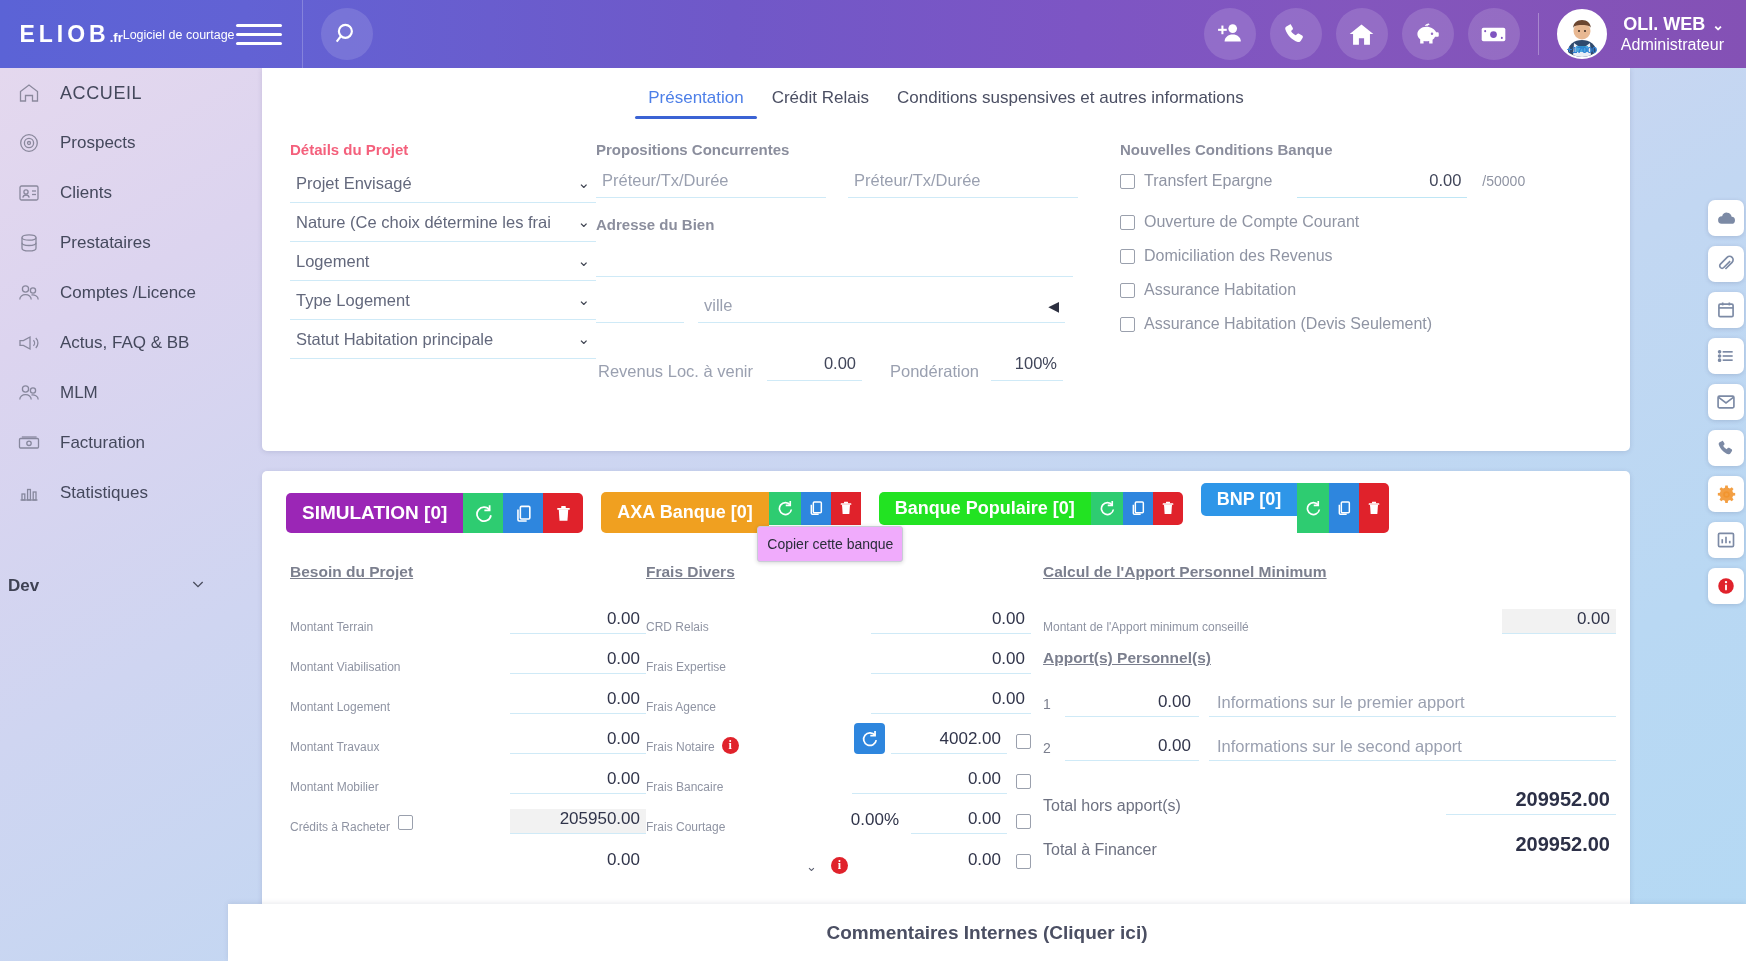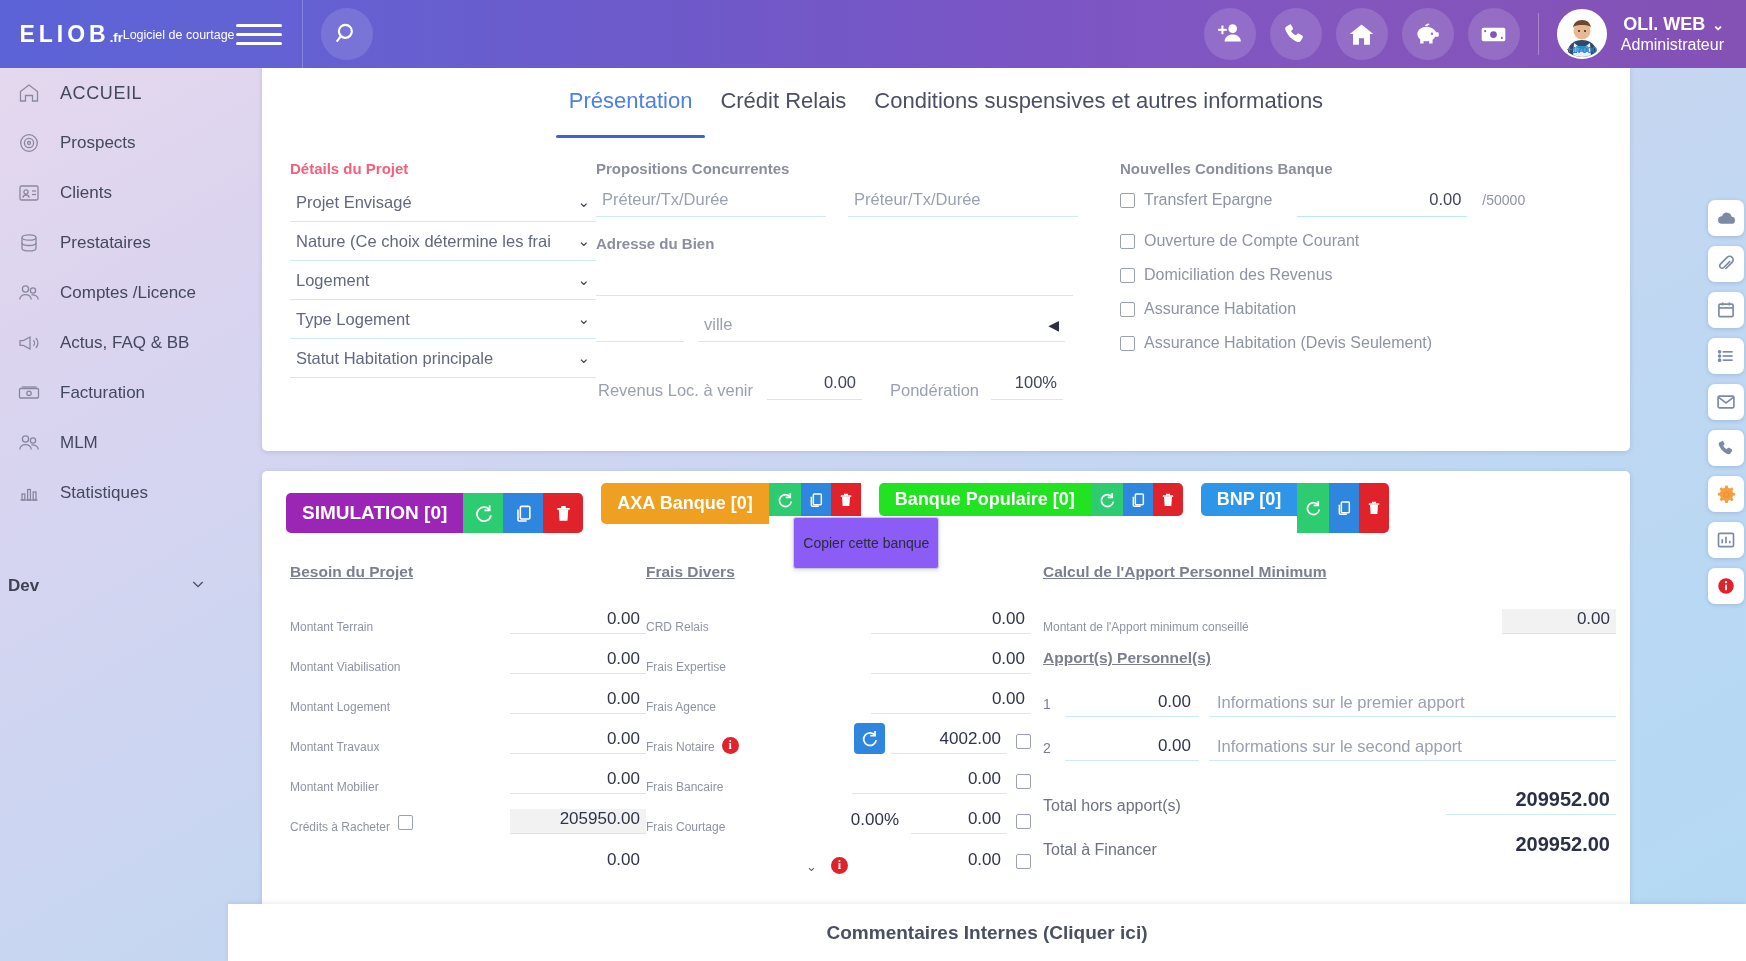--- a/index.html
+++ b/index.html
@@ -119,7 +119,7 @@
   
   .tabs { display: flex; justify-content: center; gap: 0; padding-top: 12px; }
   .tab {
-    font-size: 22px; color: #4b4f63; padding: 8px 14px 24px; cursor: pointer; position: relative;
+    font-size: 17px; color: #4b4f63; padding: 8px 14px 11px; cursor: pointer; position: relative;
   }
   .tab.active { color: #4d7fe8; }
   .tab.active::after {

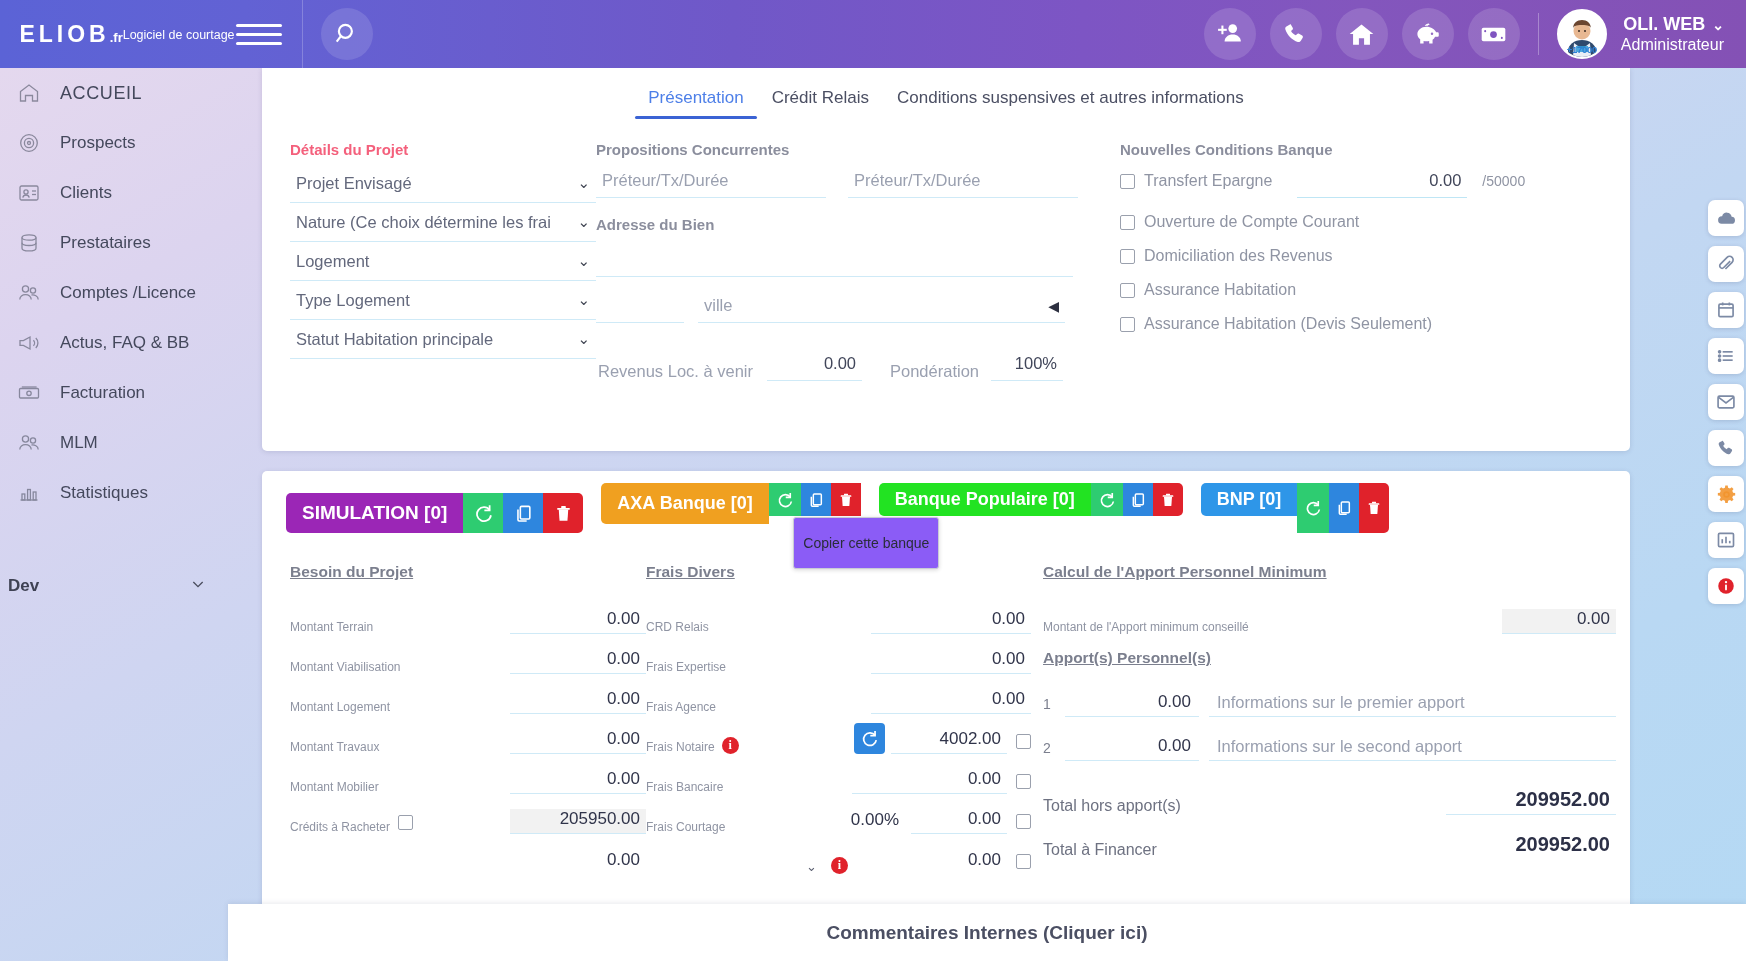--- a/index.html
+++ b/index.html
@@ -420,17 +420,6 @@
     <div class="nav-item">
       <span class="nav-icon">
         <svg width="24" height="24" viewBox="0 0 24 24" fill="none" stroke="#55596b" stroke-width="1.3">
-            <rect x="2.5" y="7.5" width="19" height="9.5" rx="1"></rect>
-            <circle cx="12" cy="12.3" r="2.2"></circle>
-            <line x1="4.8" y1="6" x2="19.6" y2="6"></line>
-          </svg>
-      </span>
-      <span class="nav-label">Facturation</span>
-    </div>
-
-    <div class="nav-item">
-      <span class="nav-icon">
-        <svg width="24" height="24" viewBox="0 0 24 24" fill="none" stroke="#55596b" stroke-width="1.3">
             <circle cx="8.5" cy="8" r="3.1"></circle>
             <circle cx="16" cy="9.5" r="2.6"></circle>
             <path d="M2.8 18.5c0-3 2.5-4.8 5.7-4.8s5.7 1.8 5.7 4.8"></path>
@@ -438,6 +427,17 @@
           </svg>
       </span>
       <span class="nav-label">MLM</span>
+    </div>
+
+    <div class="nav-item">
+      <span class="nav-icon">
+        <svg width="24" height="24" viewBox="0 0 24 24" fill="none" stroke="#55596b" stroke-width="1.3">
+            <rect x="2.5" y="7.5" width="19" height="9.5" rx="1"></rect>
+            <circle cx="12" cy="12.3" r="2.2"></circle>
+            <line x1="4.8" y1="6" x2="19.6" y2="6"></line>
+          </svg>
+      </span>
+      <span class="nav-label">Facturation</span>
     </div>
 
     <div class="nav-item">

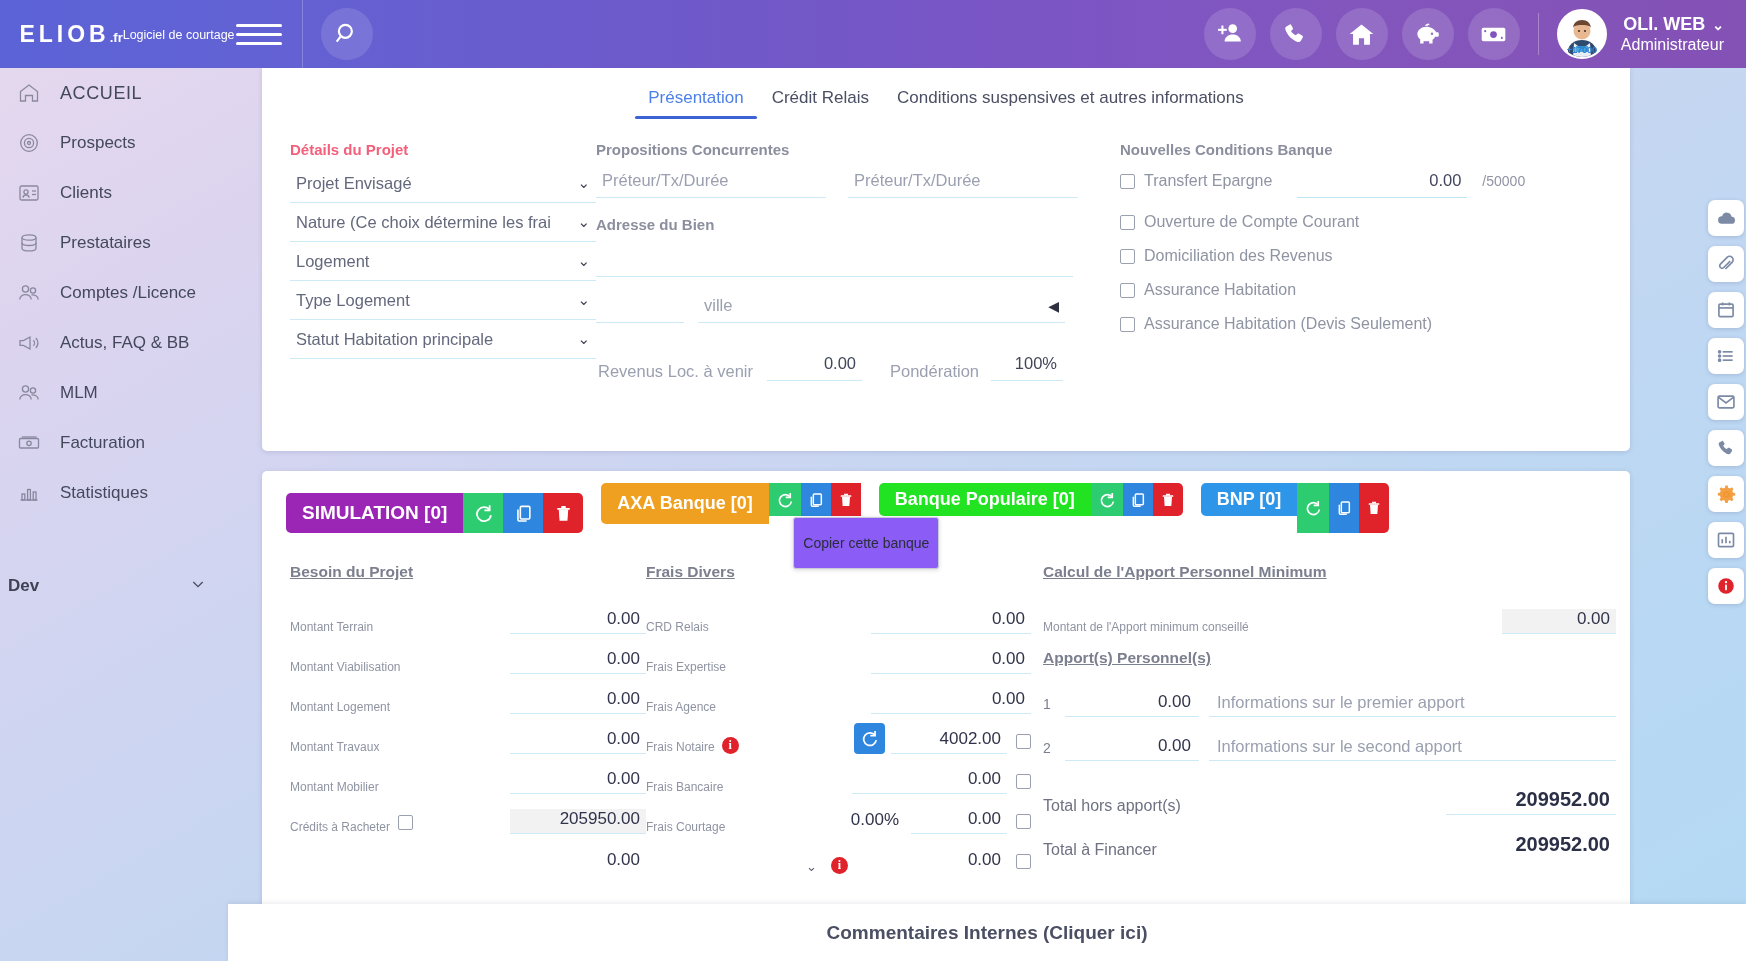--- a/index.html
+++ b/index.html
@@ -169,7 +169,7 @@
 
   
   .bank-tabs {
-    display: flex; align-items: flex-start; position: absolute; left: 24px; top: 22px;
+    display: flex; align-items: center; position: absolute; left: 24px; top: 22px;
   }
   .bank-tab { display: flex; align-items: stretch; border-radius: 5px; overflow: visible; margin-right: 18px; position: relative; }
   .bank-name {

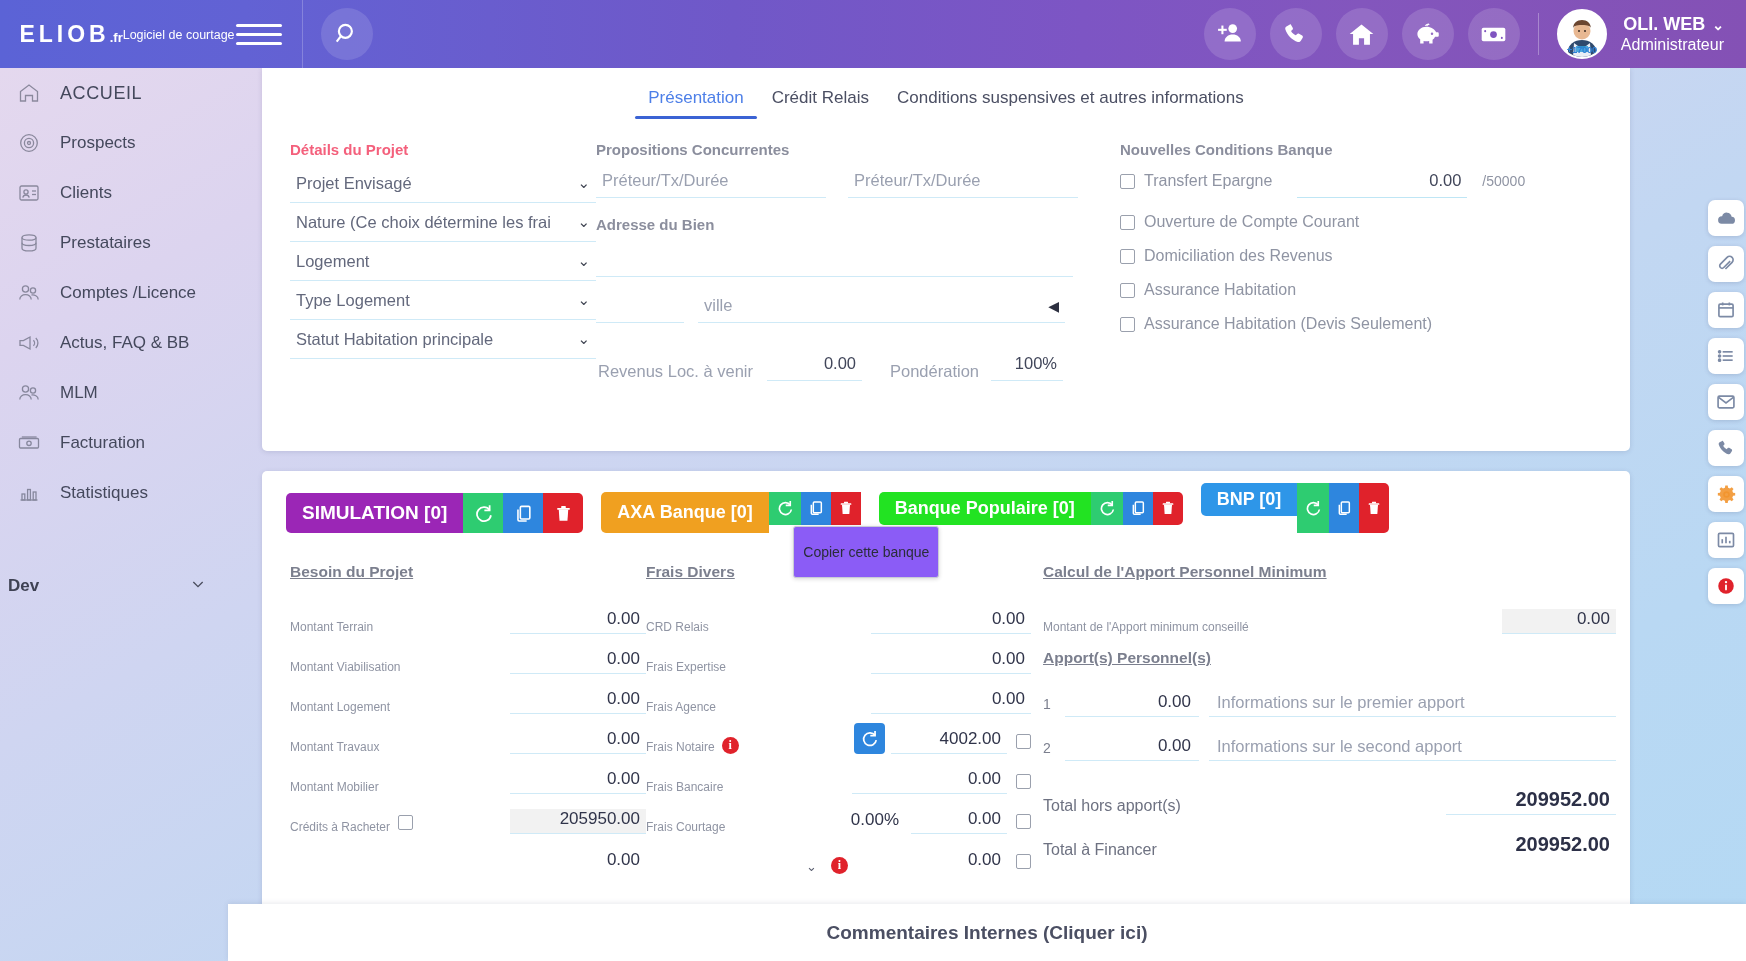--- a/index.html
+++ b/index.html
@@ -186,9 +186,9 @@
   .act-red   { background: #e0222b; }
 
   .tooltip {
-    position: absolute; background: #8b5cf6; border: 1px solid #c9ccd6; border-radius: 3px;
-    font-size: 14px; color: #2a2d3a; padding: 17px 9px; white-space: nowrap;
-    box-shadow: 0 1px 4px rgba(0,0,0,0.16); z-index: 60; margin-left: 36px;
+    position: absolute; background: #f0abfc; border: 1px solid #c9ccd6; border-radius: 3px;
+    font-size: 14px; color: #2a2d3a; padding: 9px 9px; white-space: nowrap;
+    box-shadow: 0 1px 4px rgba(0,0,0,0.16); z-index: 60;
   }
 
   

